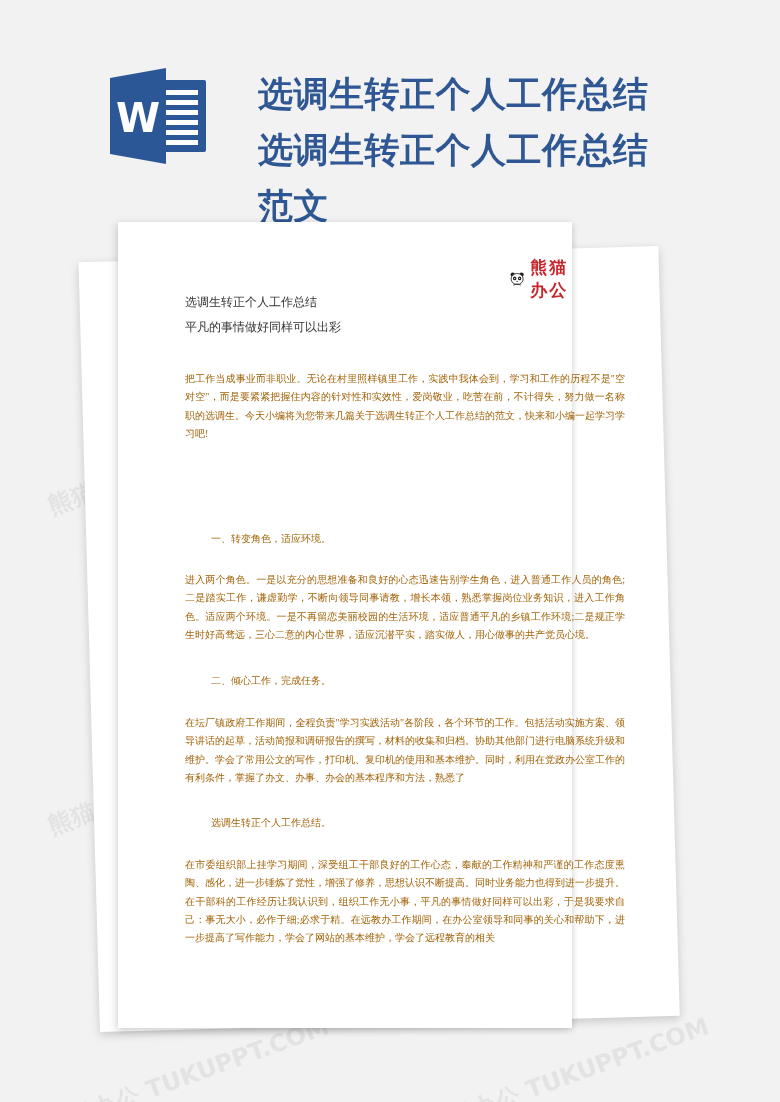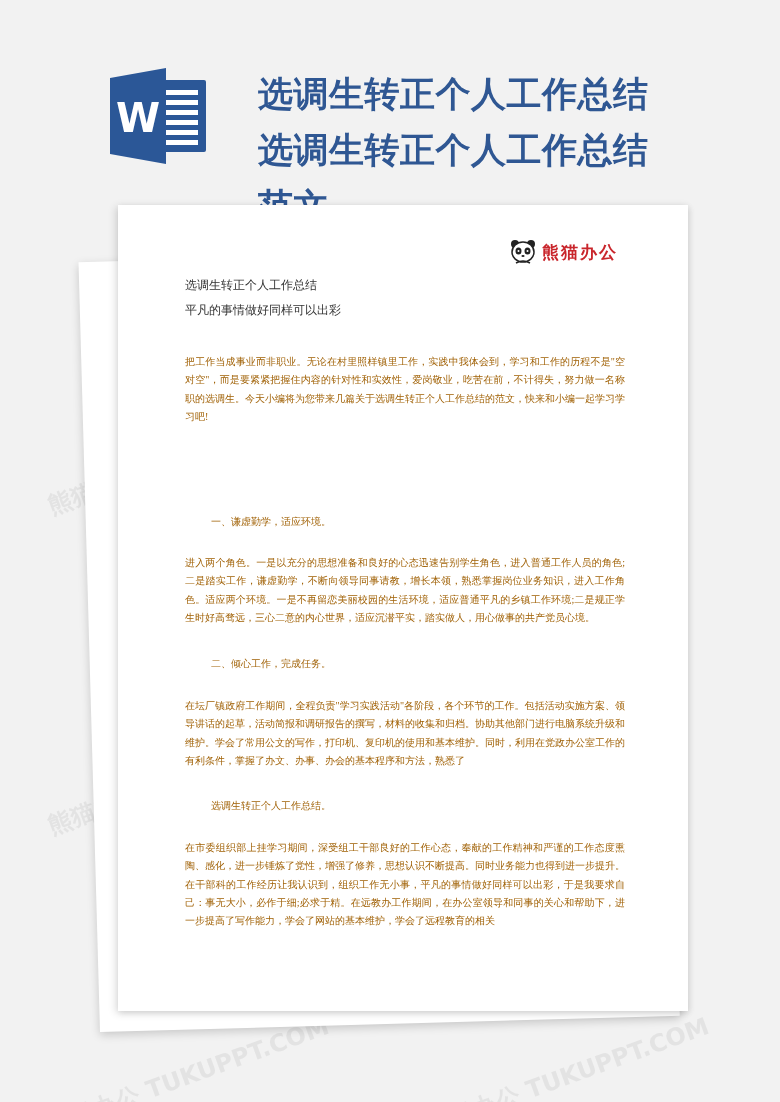--- a/index.html
+++ b/index.html
@@ -25,7 +25,7 @@
     box-shadow: 0 3px 10px rgba(0,0,0,0.18);
   }
   .page {
-    position: absolute; left: 118px; top: 205px; width: 570px; height: 806px;
+    position: absolute; left: 118px; top: 222px; width: 454px; height: 806px;
     background: #ffffff;
     box-shadow: -2px 2px 8px rgba(0,0,0,0.15), 2px 2px 6px rgba(0,0,0,0.08);
   }

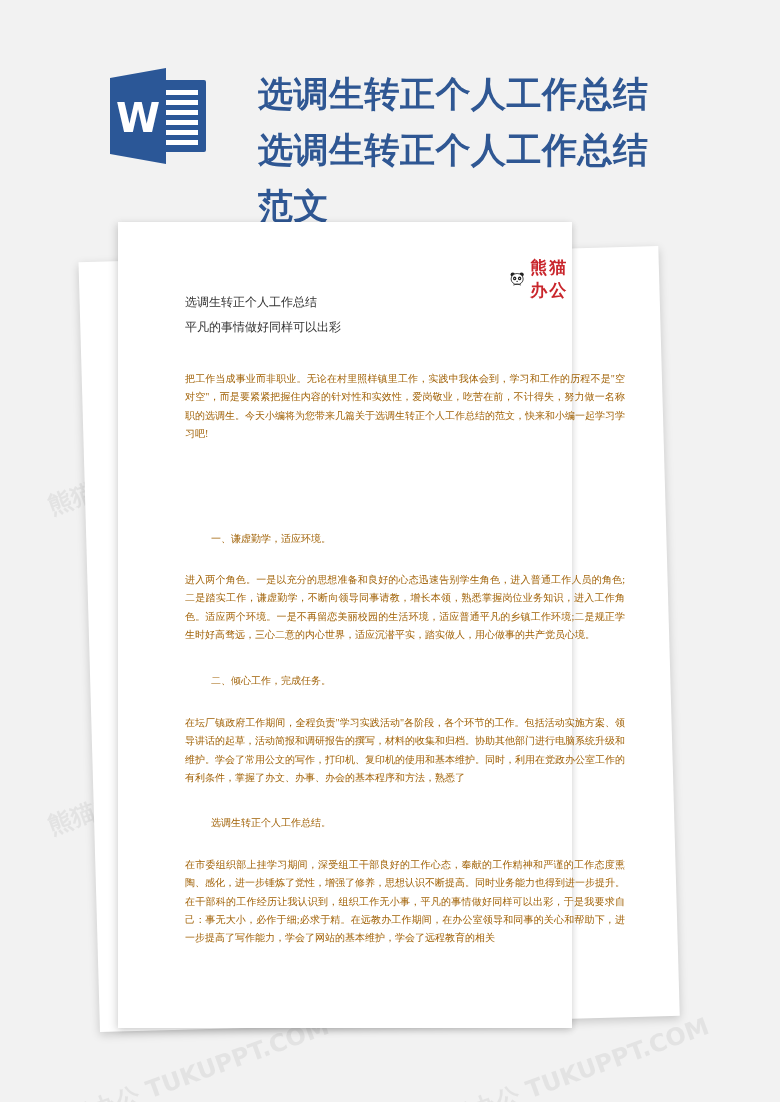--- a/index.html
+++ b/index.html
@@ -99,7 +99,7 @@
   </div>
 
   <div class="body-text" style="top:148px;">把工作当成事业而非职业。无论在村里照样镇里工作，实践中我体会到，学习和工作的历程不是"空对空"，而是要紧紧把握住内容的针对性和实效性，爱岗敬业，吃苦在前，不计得失，努力做一名称职的选调生。今天小编将为您带来几篇关于选调生转正个人工作总结的范文，快来和小编一起学习学习吧!</div>
-  <div class="body-text indent" style="top:308px;">一、谦虚勤学，适应环境。</div>
+  <div class="body-text indent" style="top:308px;">一、转变角色，适应环境。</div>
   <div class="body-text" style="top:349px;">进入两个角色。一是以充分的思想准备和良好的心态迅速告别学生角色，进入普通工作人员的角色;二是踏实工作，谦虚勤学，不断向领导同事请教，增长本领，熟悉掌握岗位业务知识，进入工作角色。适应两个环境。一是不再留恋美丽校园的生活环境，适应普通平凡的乡镇工作环境;二是规正学生时好高骛远，三心二意的内心世界，适应沉潜平实，踏实做人，用心做事的共产党员心境。</div>
   <div class="body-text indent" style="top:450px;">二、倾心工作，完成任务。</div>
   <div class="body-text" style="top:492px;">在坛厂镇政府工作期间，全程负责"学习实践活动"各阶段，各个环节的工作。包括活动实施方案、领导讲话的起草，活动简报和调研报告的撰写，材料的收集和归档。协助其他部门进行电脑系统升级和维护。学会了常用公文的写作，打印机、复印机的使用和基本维护。同时，利用在党政办公室工作的有利条件，掌握了办文、办事、办会的基本程序和方法，熟悉了</div>

